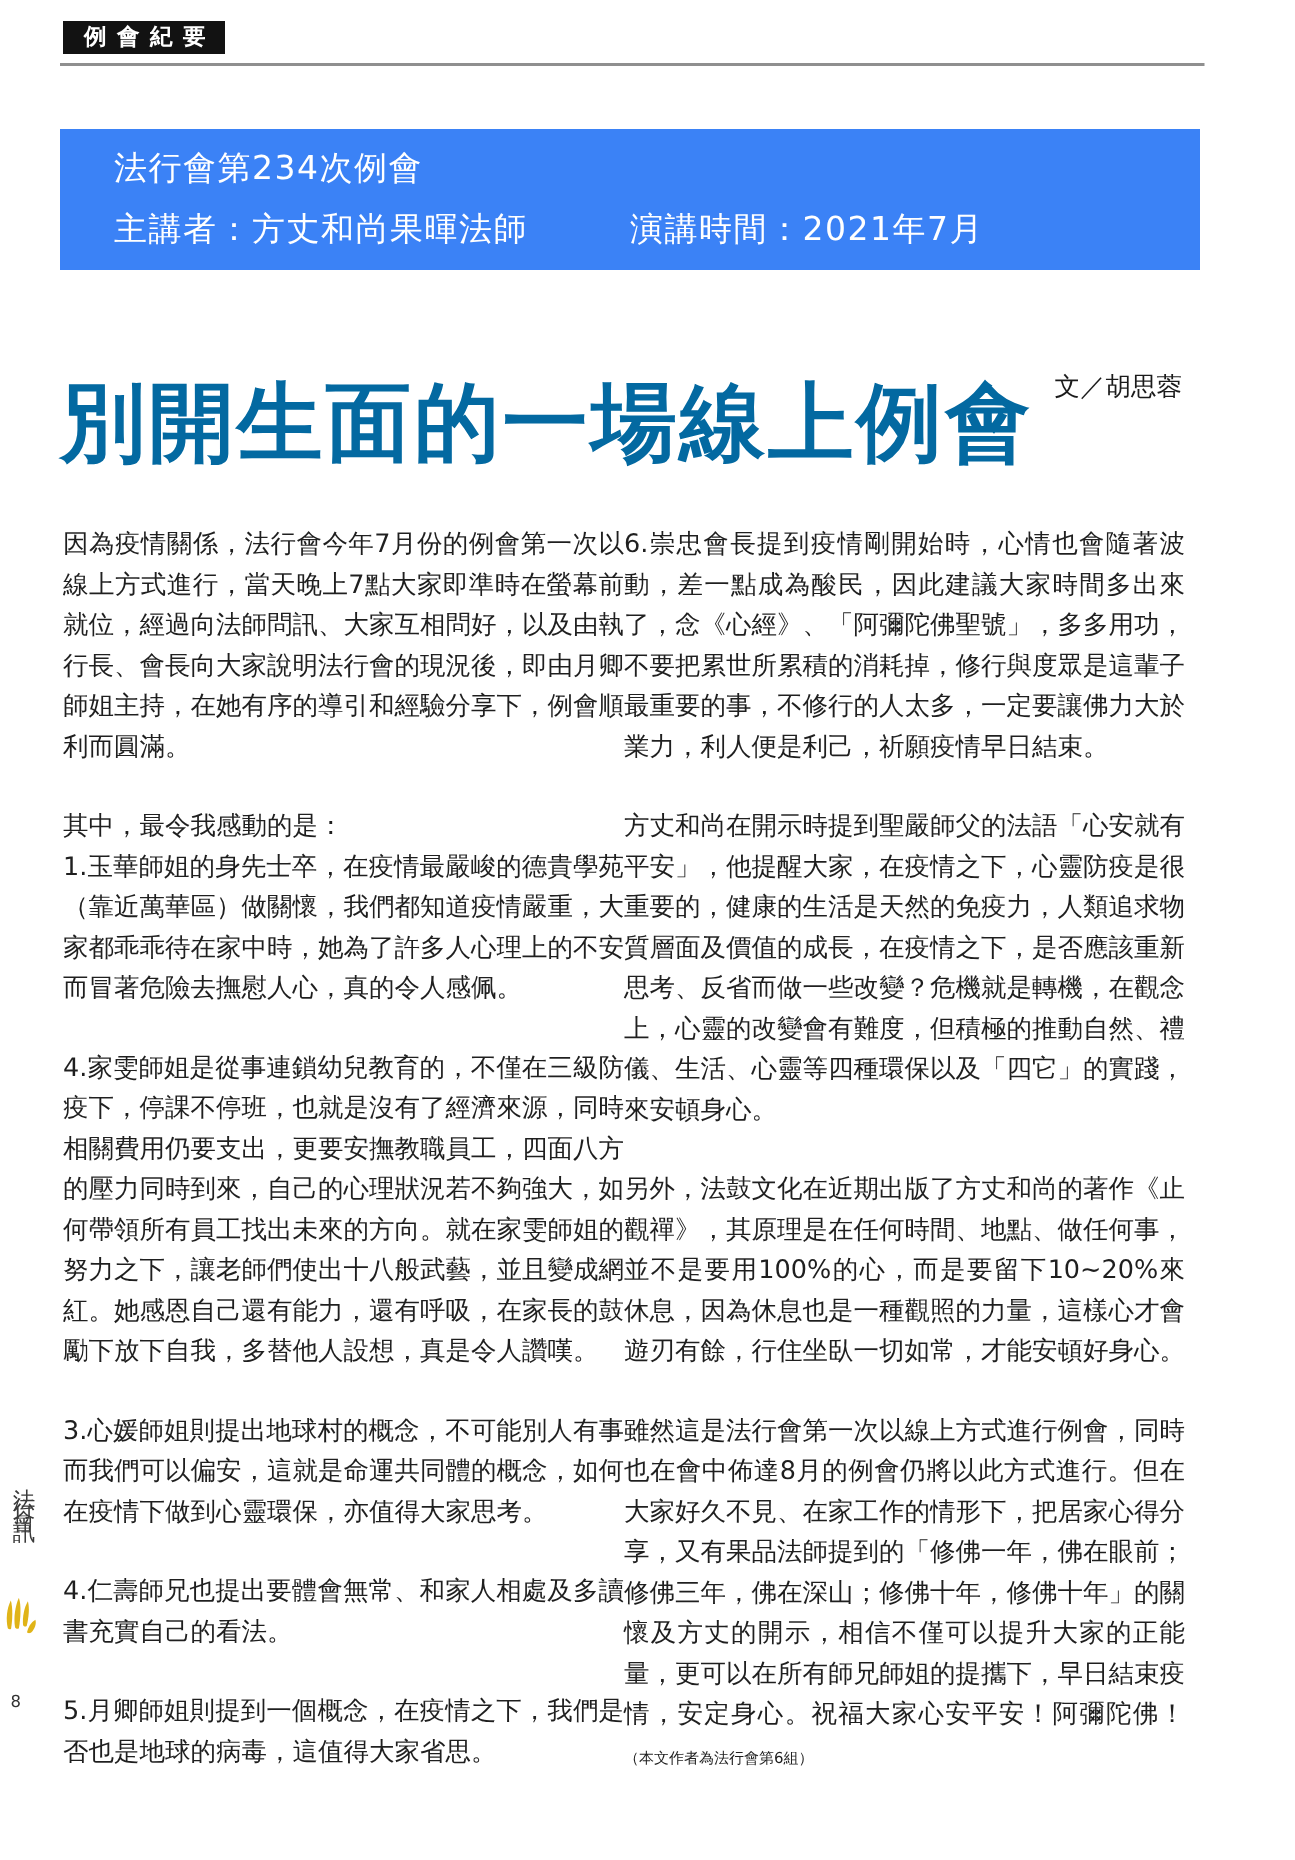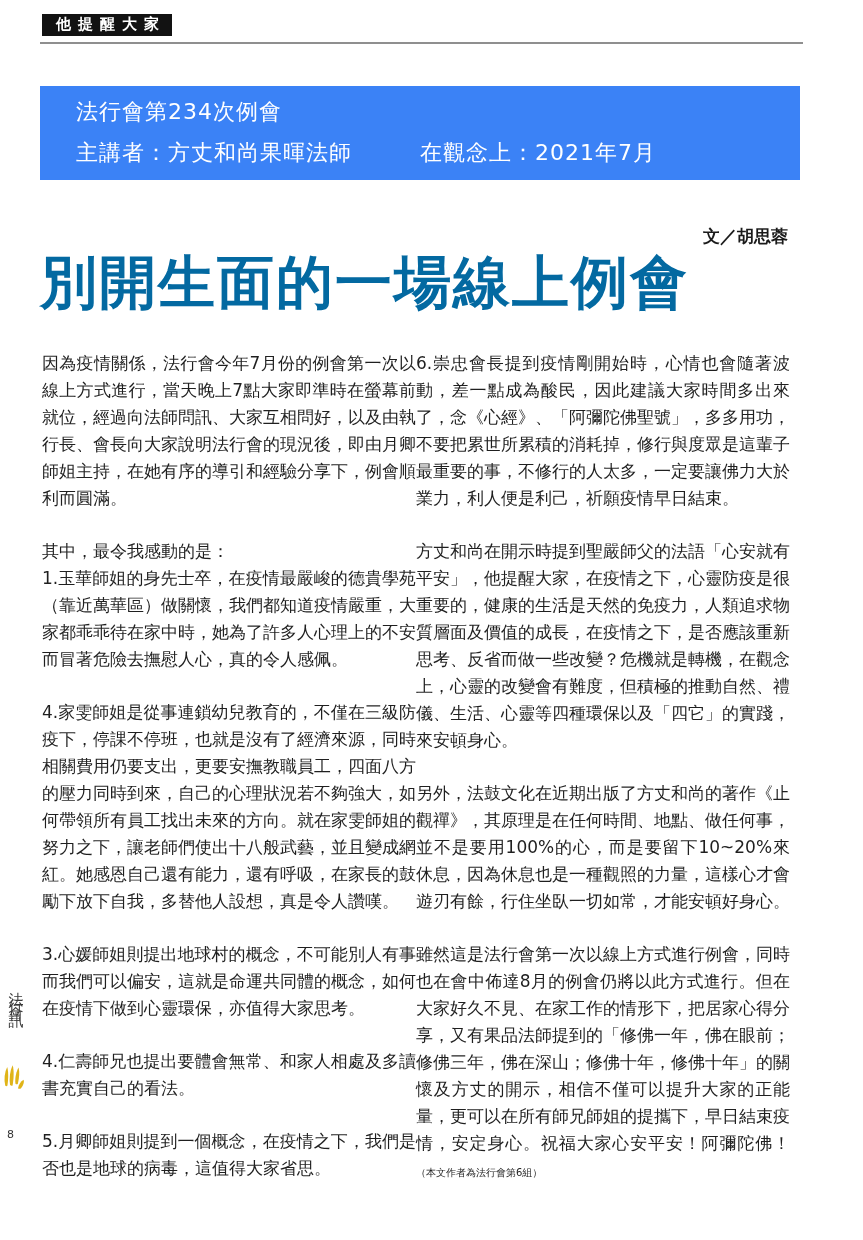--- a/index.html
+++ b/index.html
@@ -77,7 +77,7 @@
 
 <div class="page">
 
-  <div class="section-tag">他提醒大家</div>
+  <div class="section-tag">例會紀要</div>
   <div class="top-rule"></div>
 
   <div class="banner">

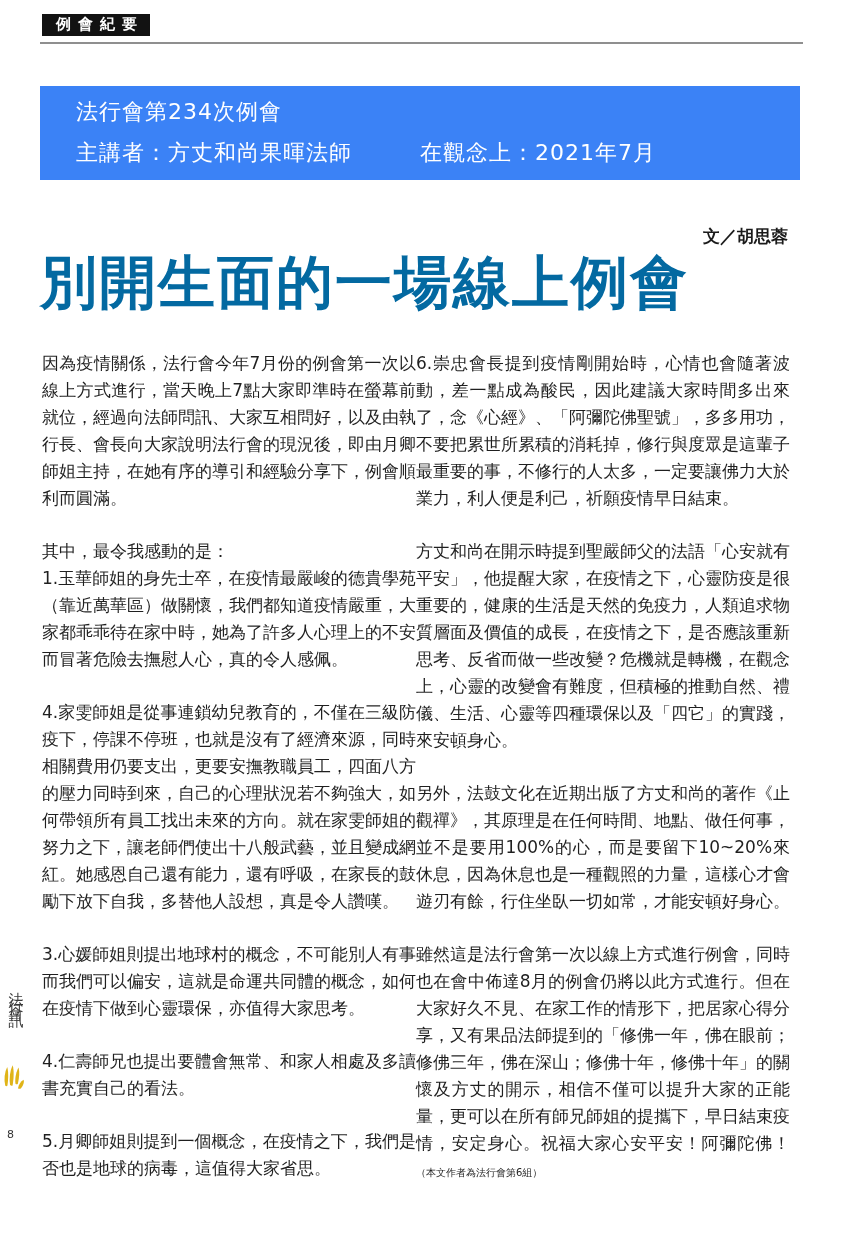--- a/index.html
+++ b/index.html
@@ -84,7 +84,7 @@
     <div class="banner-line1">法行會第234次例會</div>
     <div class="banner-line2">
       <span>主講者：方丈和尚果暉法師</span>
-      <span>在觀念上：2021年7月</span>
+      <span>演講時間：2021年7月</span>
     </div>
   </div>
 

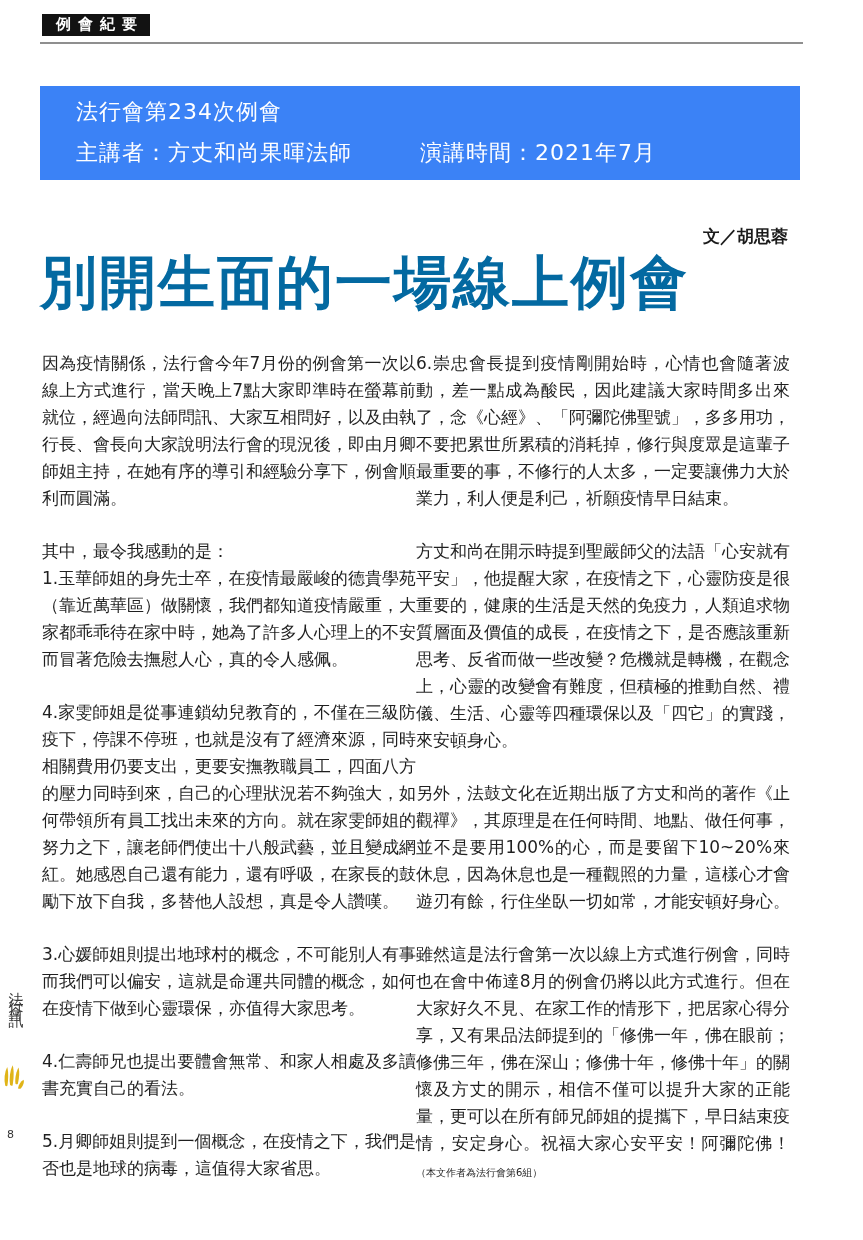--- a/index.html
+++ b/index.html
@@ -42,8 +42,8 @@
     color:#0369a1; white-space:nowrap; line-height:1.2;
   }
   .byline {
-    position:absolute; left:703px; top:225px;
-    font-size:17px; font-weight:bold; color:#1a1a1a; white-space:nowrap;
+    position:absolute; left:703px; top:246px;
+    font-size:17px; font-weight:normal; color:#1a1a1a; white-space:nowrap;
   }
 
   

